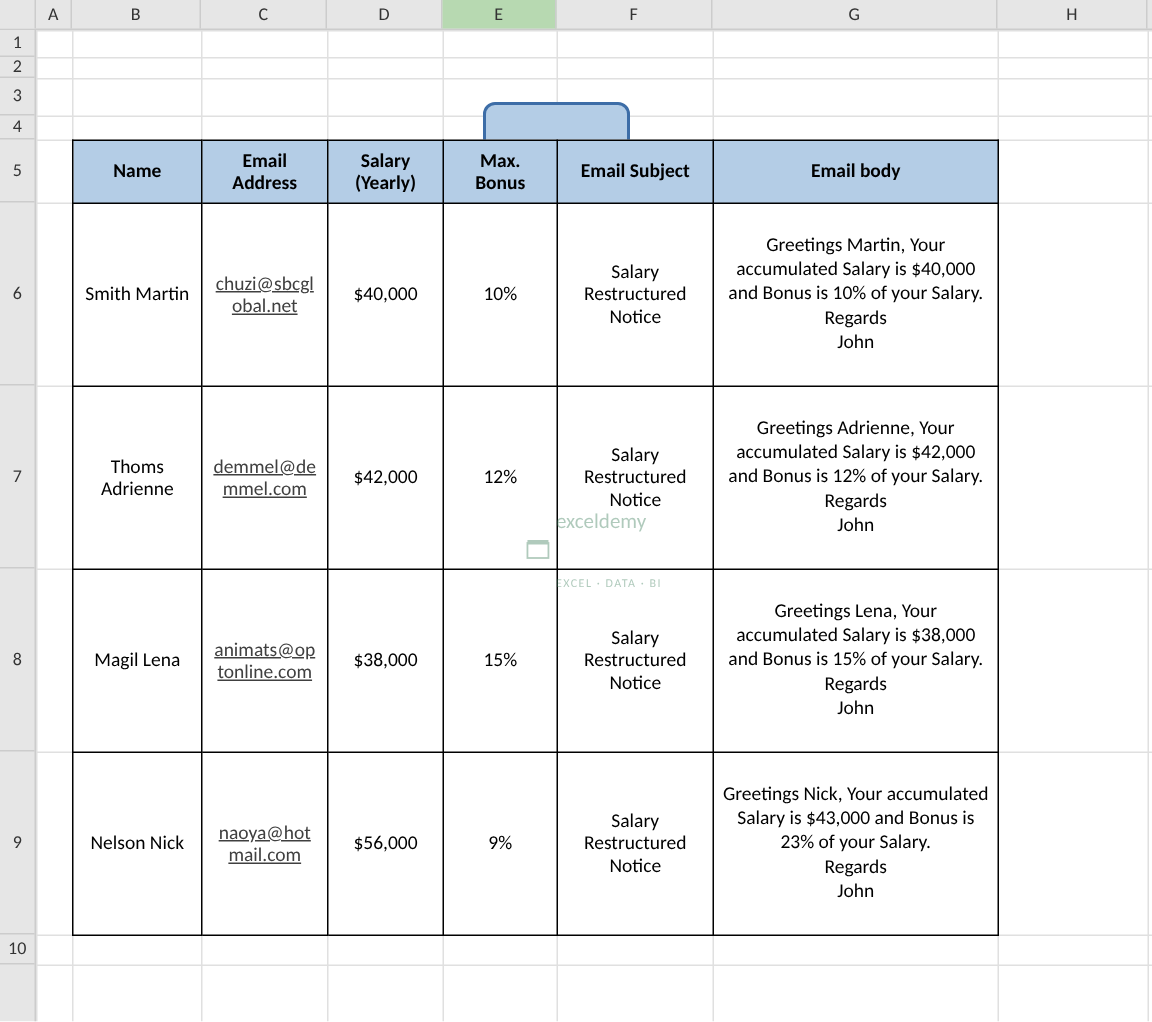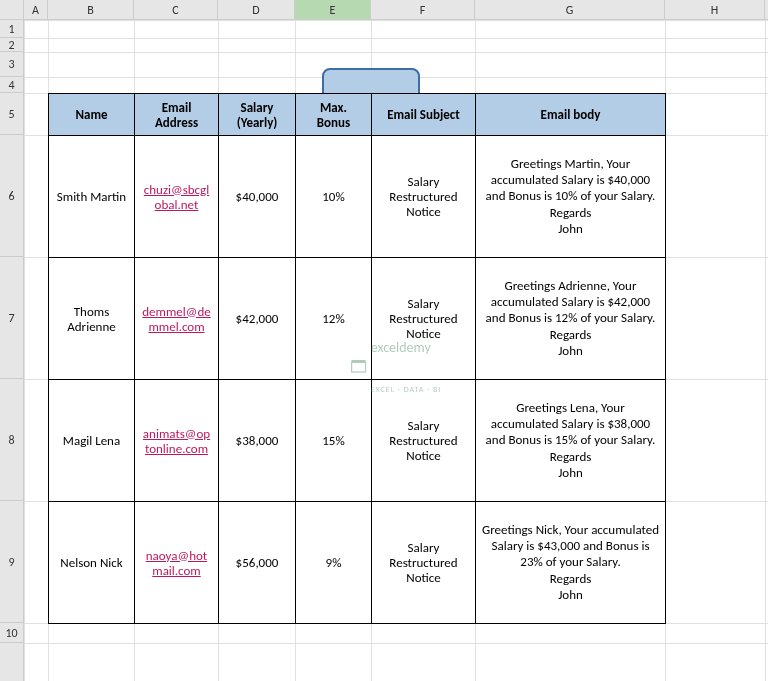--- a/index.html
+++ b/index.html
@@ -76,7 +76,7 @@
     background: #b4cde6;
     font-weight: bold;
   }
-  table.data a { color: #be185d; text-decoration: underline; word-break: break-all; }
+  table.data a { color: #404040; text-decoration: underline; word-break: break-all; }
   .body-cell { line-height: 1.25; }
   
   .wm {

